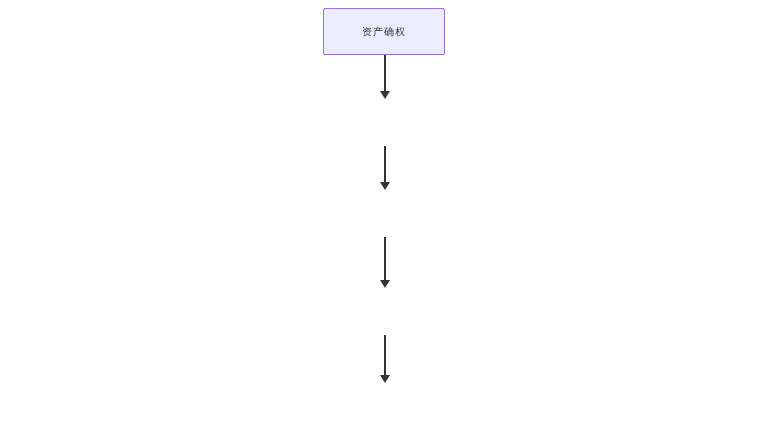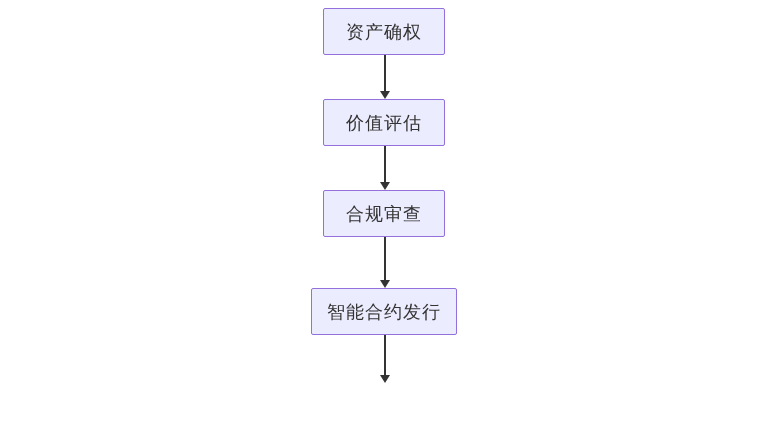--- a/index.html
+++ b/index.html
@@ -28,7 +28,7 @@
     align-items: center;
     justify-content: center;
     color: #333333;
-    font-size: 18px;
+    font-size: 10px;
     letter-spacing: 1px;
     white-space: nowrap;
   }

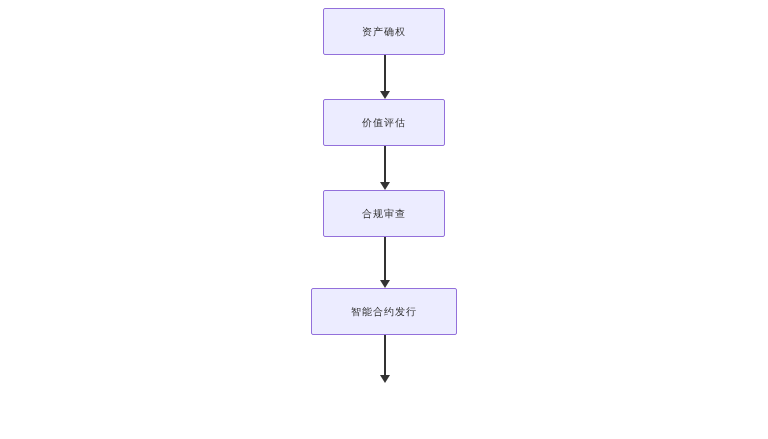--- a/index.html
+++ b/index.html
@@ -58,9 +58,6 @@
   <div class="edge" style="left:384px; top:55px; height:36px;"></div>
   <div class="arrowhead" style="left:380px; top:91px;"></div>
 
-  <div class="node" style="left:323px; top:99px; width:122px; height:47px;">
-    <span>价值评估</span>
-  </div>
 
   <div class="edge" style="left:384px; top:146px; height:36px;"></div>
   <div class="arrowhead" style="left:380px; top:182px;"></div>

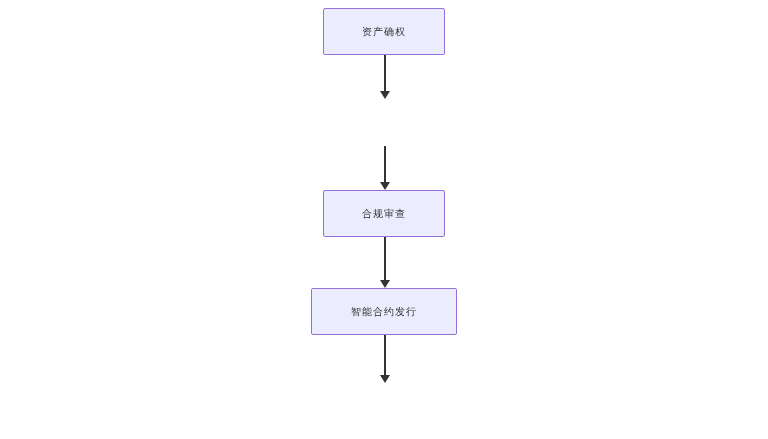--- a/index.html
+++ b/index.html
@@ -62,9 +62,6 @@
   <div class="edge" style="left:384px; top:146px; height:36px;"></div>
   <div class="arrowhead" style="left:380px; top:182px;"></div>
 
-  <div class="node" style="left:323px; top:190px; width:122px; height:47px;">
-    <span>合规审查</span>
-  </div>
 
   <div class="edge" style="left:384px; top:237px; height:43px;"></div>
   <div class="arrowhead" style="left:380px; top:280px;"></div>

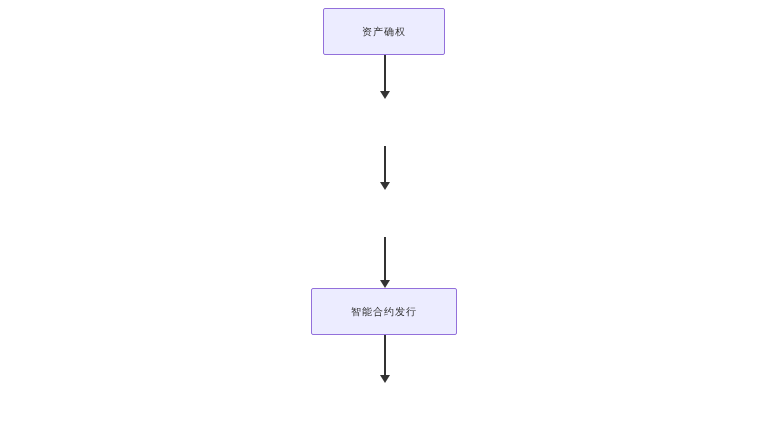--- a/index.html
+++ b/index.html
@@ -66,9 +66,6 @@
   <div class="edge" style="left:384px; top:237px; height:43px;"></div>
   <div class="arrowhead" style="left:380px; top:280px;"></div>
 
-  <div class="node" style="left:311px; top:288px; width:146px; height:47px;">
-    <span>智能合约发行</span>
-  </div>
 
   <div class="edge" style="left:384px; top:335px; height:40px;"></div>
   <div class="arrowhead" style="left:380px; top:375px;"></div>

